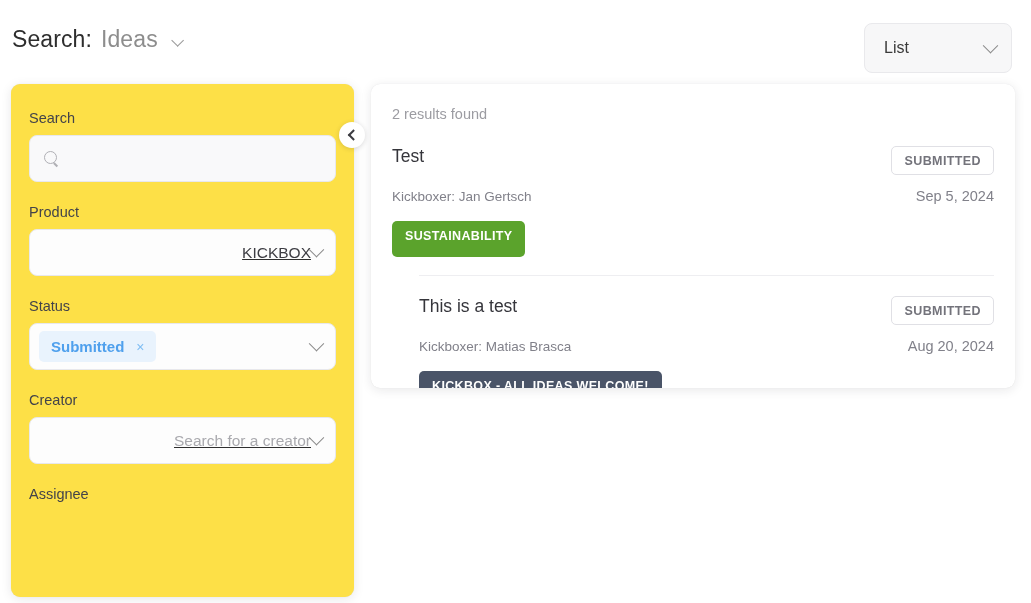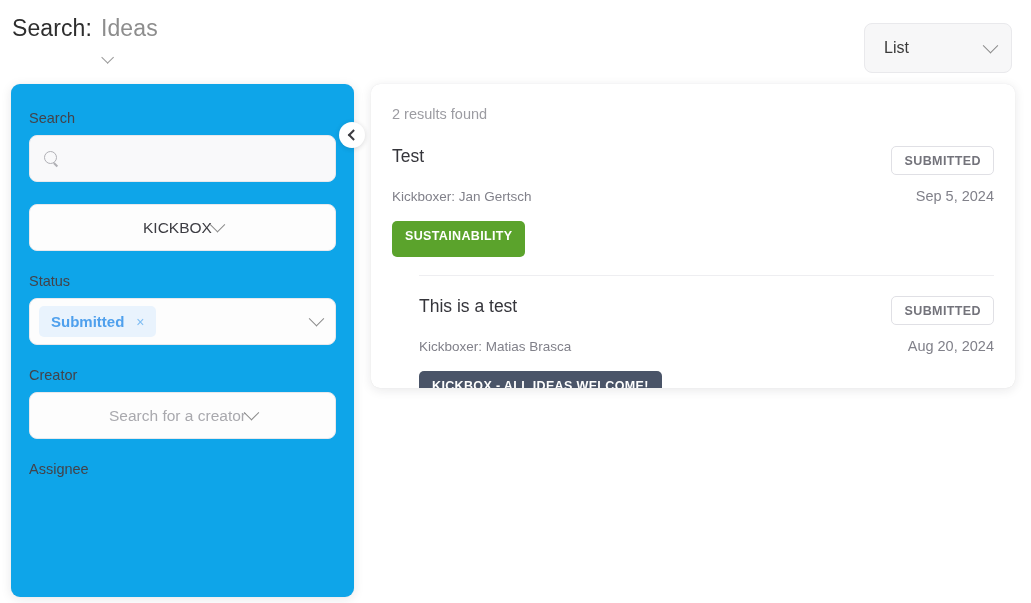--- a/index.html
+++ b/index.html
@@ -43,7 +43,6 @@
     align-items: baseline;
     gap: 13px;
     cursor: pointer;
-    flex-direction: column;
   }
   .title-chevron {
     display: inline-block;

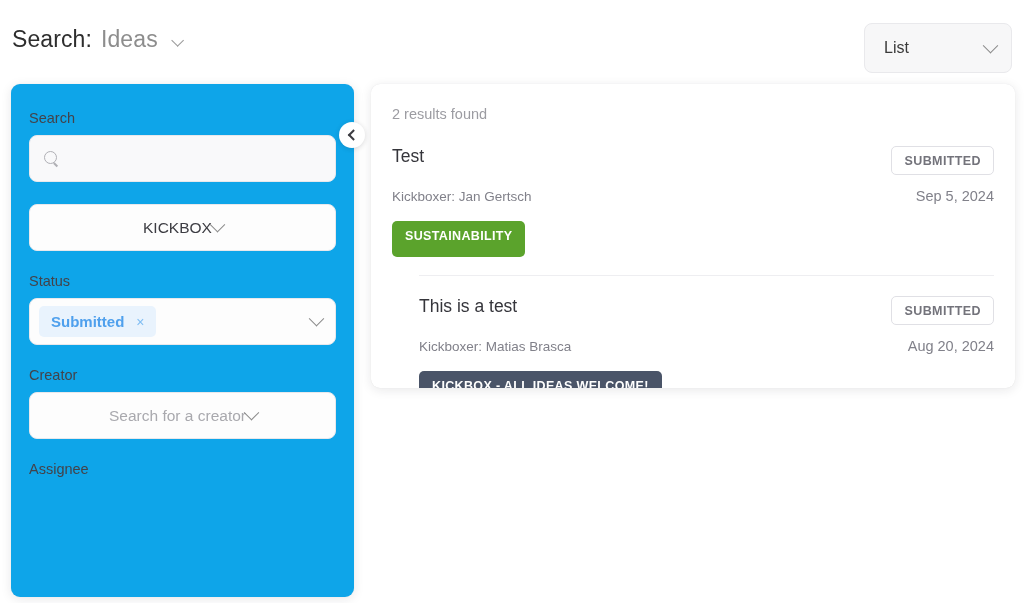--- a/index.html
+++ b/index.html
@@ -84,7 +84,7 @@
     top: 84px;
     width: 343px;
     height: 513px;
-    background: #0ea5e9;
+    background: #fde047;
     border-radius: 9px;
     box-shadow: 0 2px 11px rgba(30,30,40,.10), 0 0 1px rgba(0,0,0,.10);
     padding: 26px 18px 0 18px;

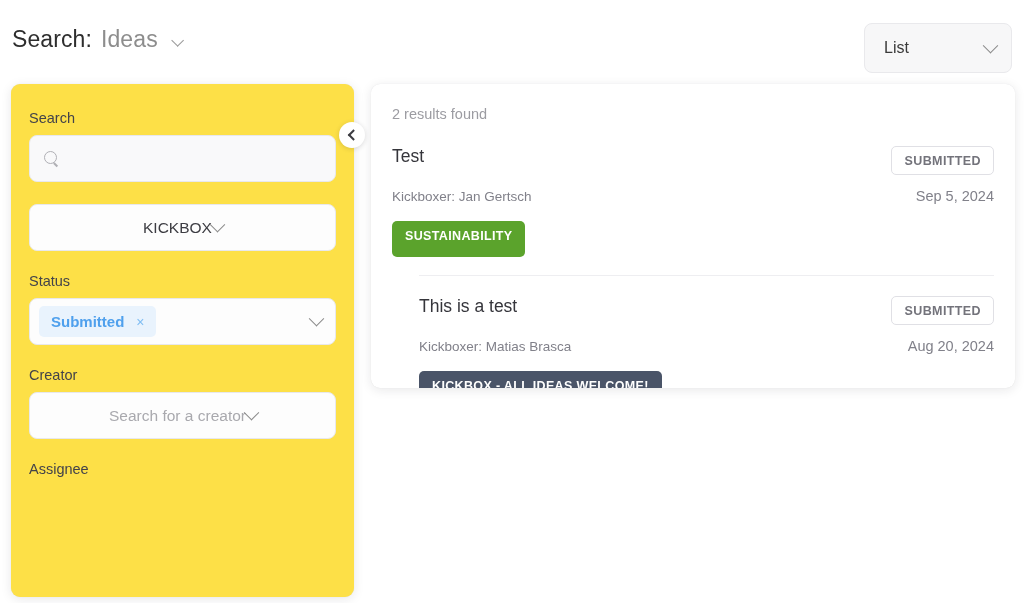--- a/index.html
+++ b/index.html
@@ -289,6 +289,7 @@
   </div>
 
   <div class="field">
+    <span class="field-label">Product</span>
     <div class="select-box">
       <span class="value-text">KICKBOX</span>
       <i class="chev"></i>

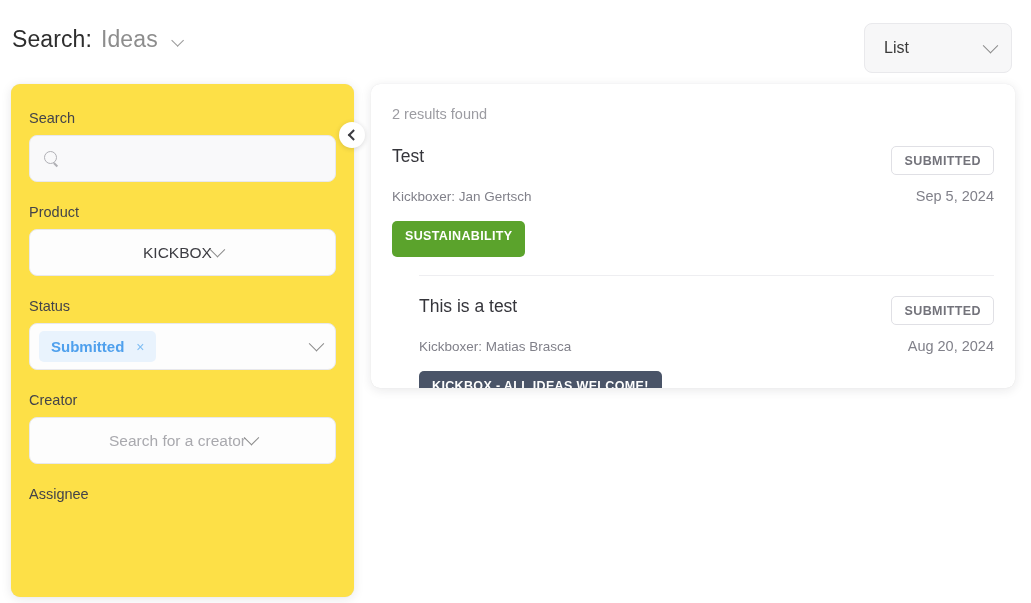--- a/index.html
+++ b/index.html
@@ -111,7 +111,7 @@
     cursor: pointer;
   }
   .input-box { background: #f9f9fa; gap: 10px; }
-  .select-box { background: #fdfdfd; justify-content: center; }
+  .select-box { background: #fdfdfd; justify-content: flex-end; text-decoration: underline; }
 
   .placeholder { font-size: 15.5px; color: #a9a9ae; }
   .value-text { font-size: 15.5px; color: #3d3d43; }

